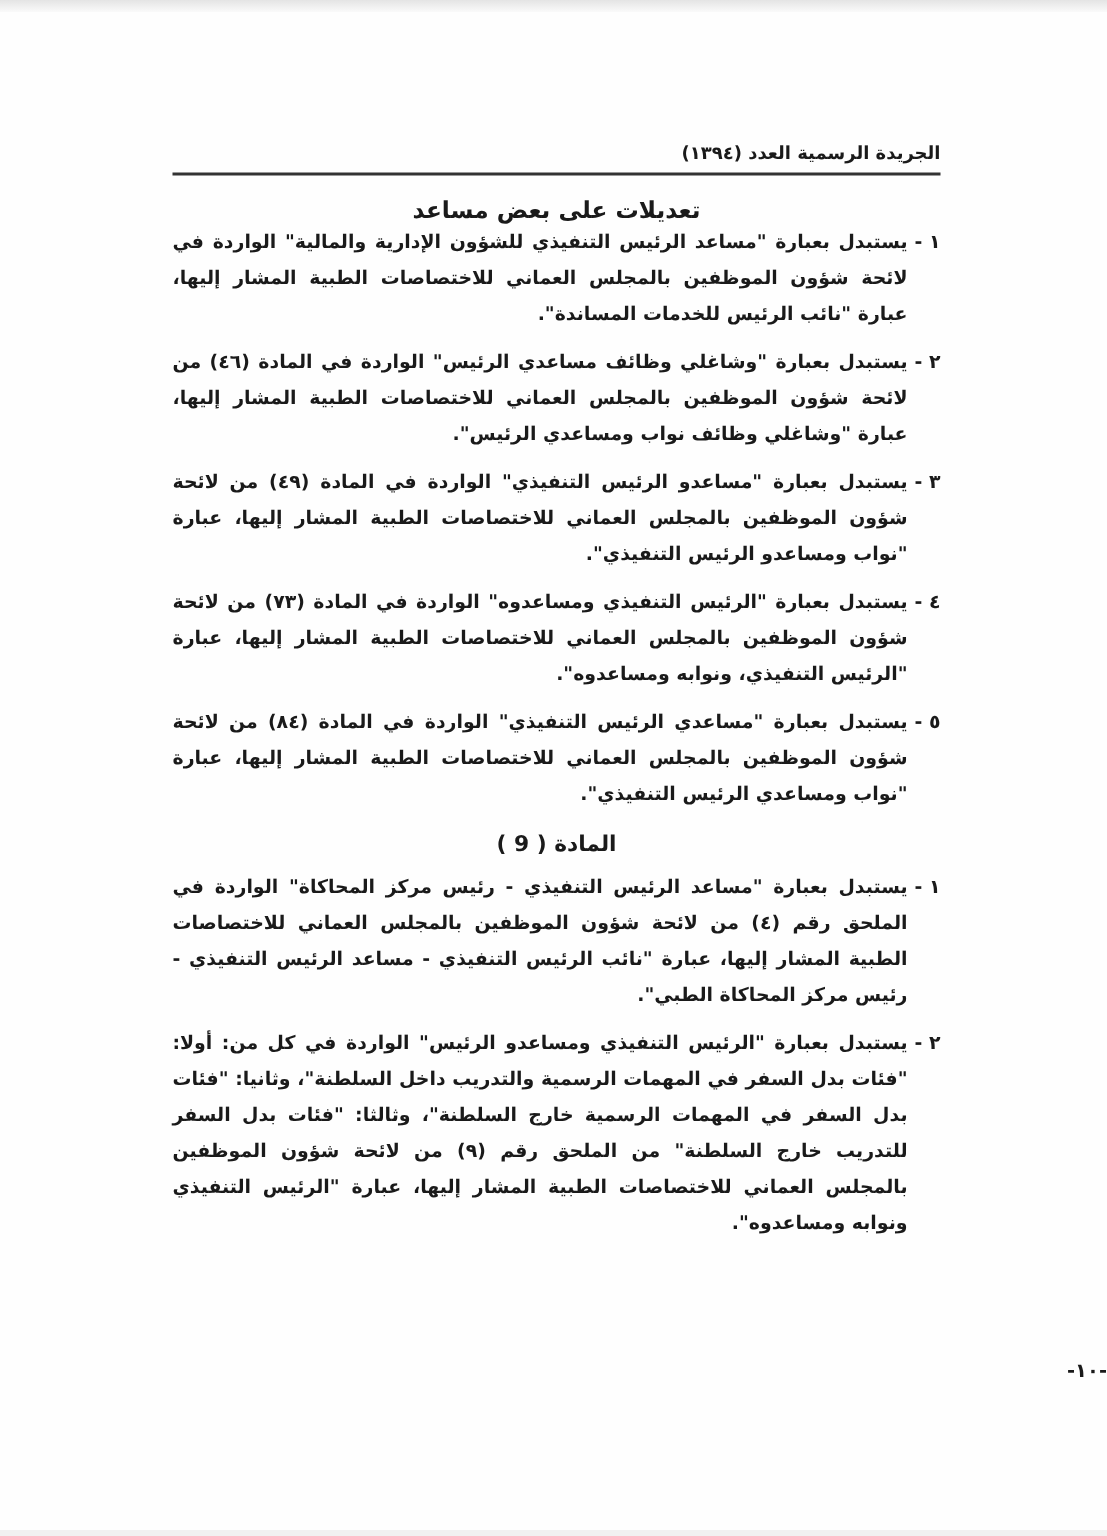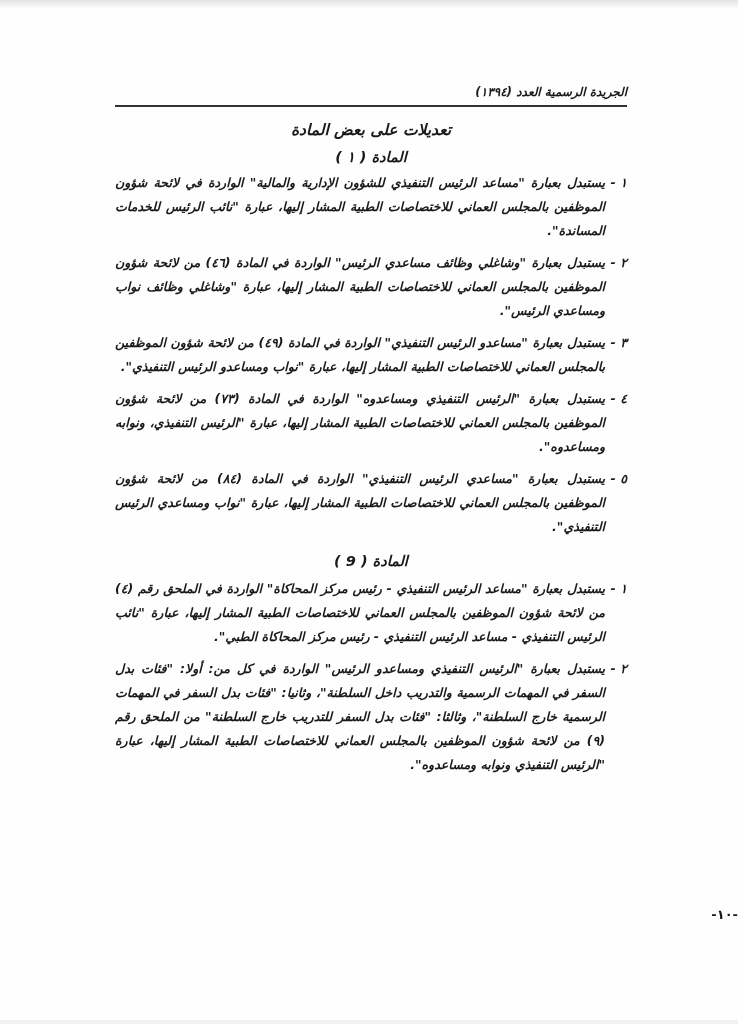--- a/index.html
+++ b/index.html
@@ -28,10 +28,9 @@
     .page {
       position: absolute;
       left: 115px;
-      top: 85px;
+      top: 95px;
       width: 512px;
       direction: rtl;
-      font-style: italic;
     }
     .running-header {
       font-size: 12px;

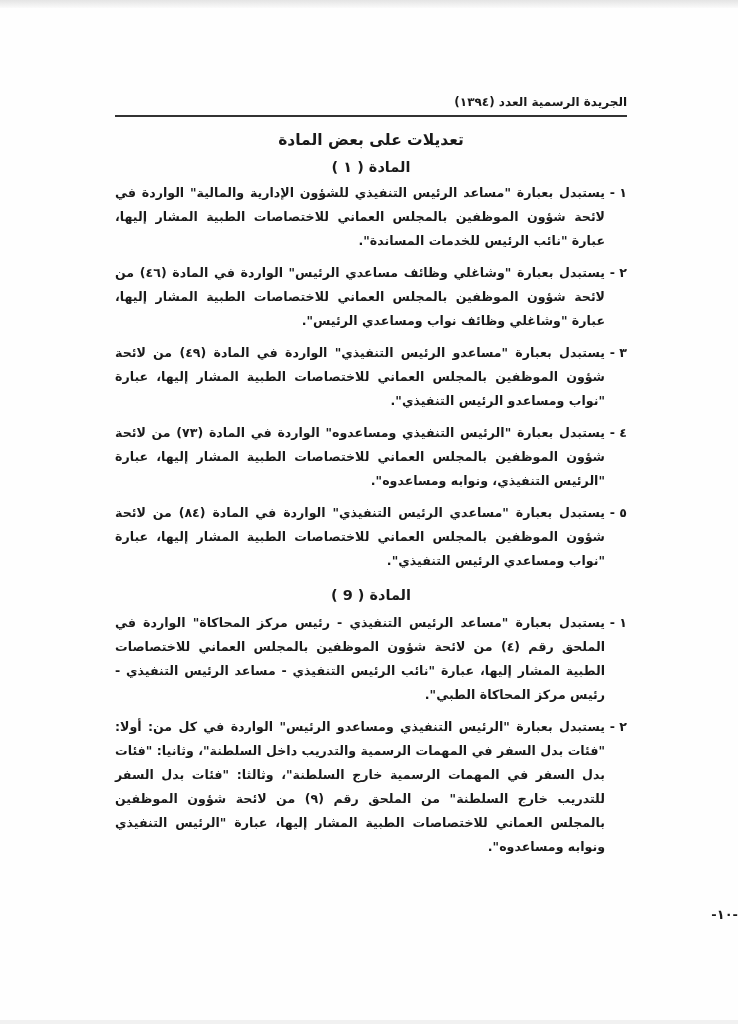--- a/index.html
+++ b/index.html
@@ -96,7 +96,7 @@
 <div class="page">
   <div class="running-header">الجريدة الرسمية العدد (١٣٩٤)</div>
 
-  <h1 class="title t1">تعديلات على بعض المادة</h1>
+  <h1 class="title t1">تعديلات على بعض مساعد</h1>
 
   <section>
     <h3 class="article-heading">المادة ( ١ )</h3>

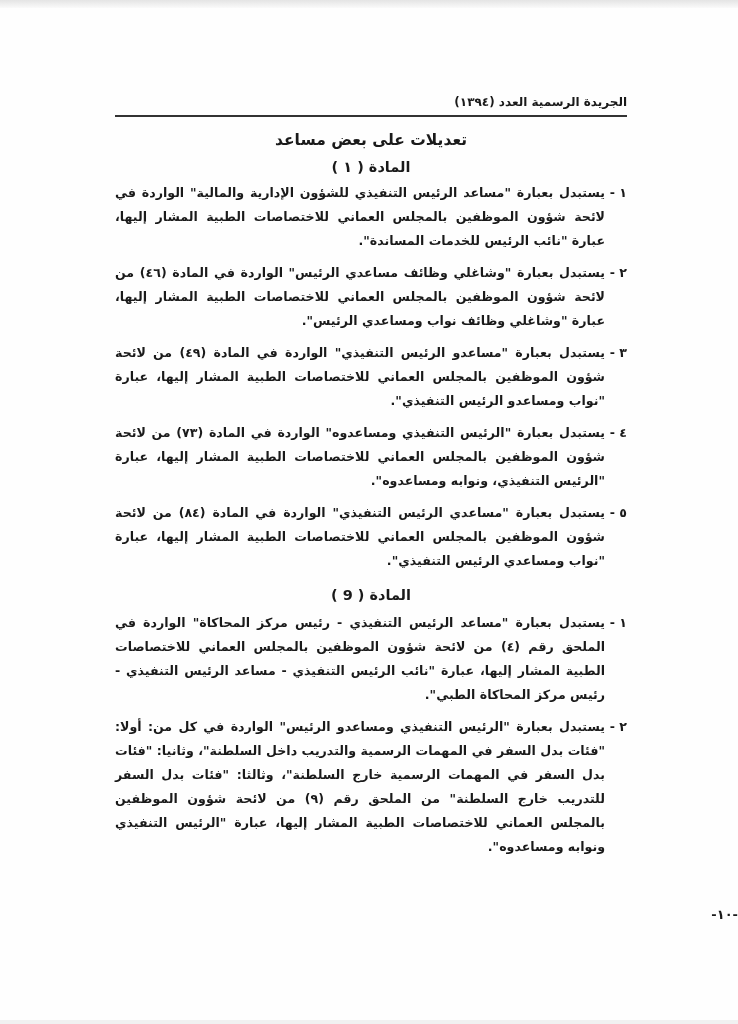--- a/index.html
+++ b/index.html
@@ -99,7 +99,6 @@
   <h1 class="title t1">تعديلات على بعض مساعد</h1>
 
   <section>
-    <h3 class="article-heading">المادة ( ١ )</h3>
     <ol class="clauses">
       <li class="clause">
         <span class="clause-num">١ -</span>

